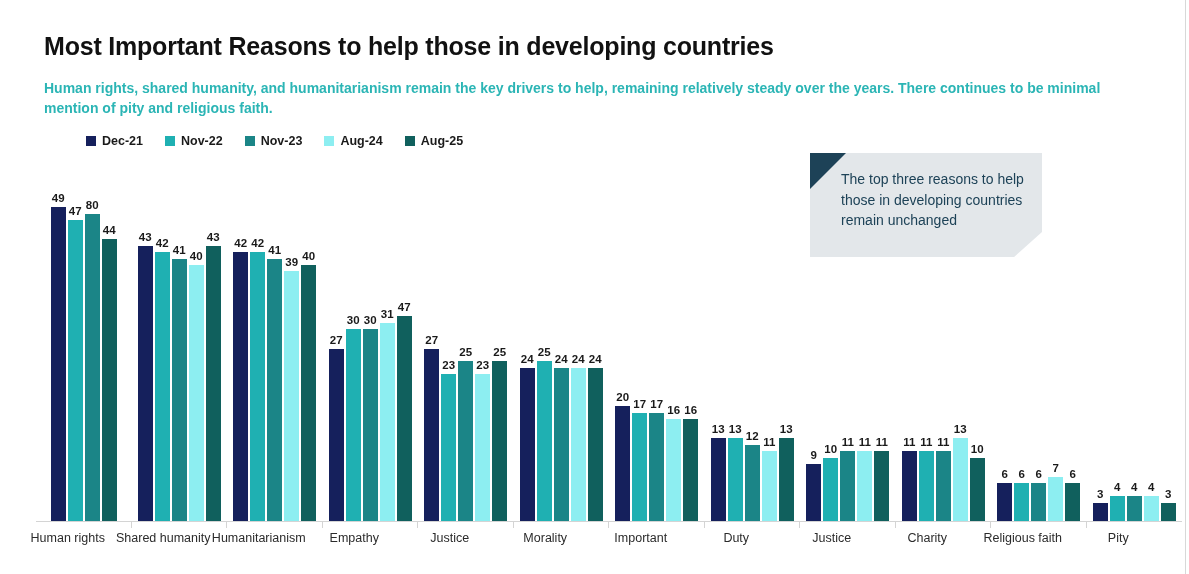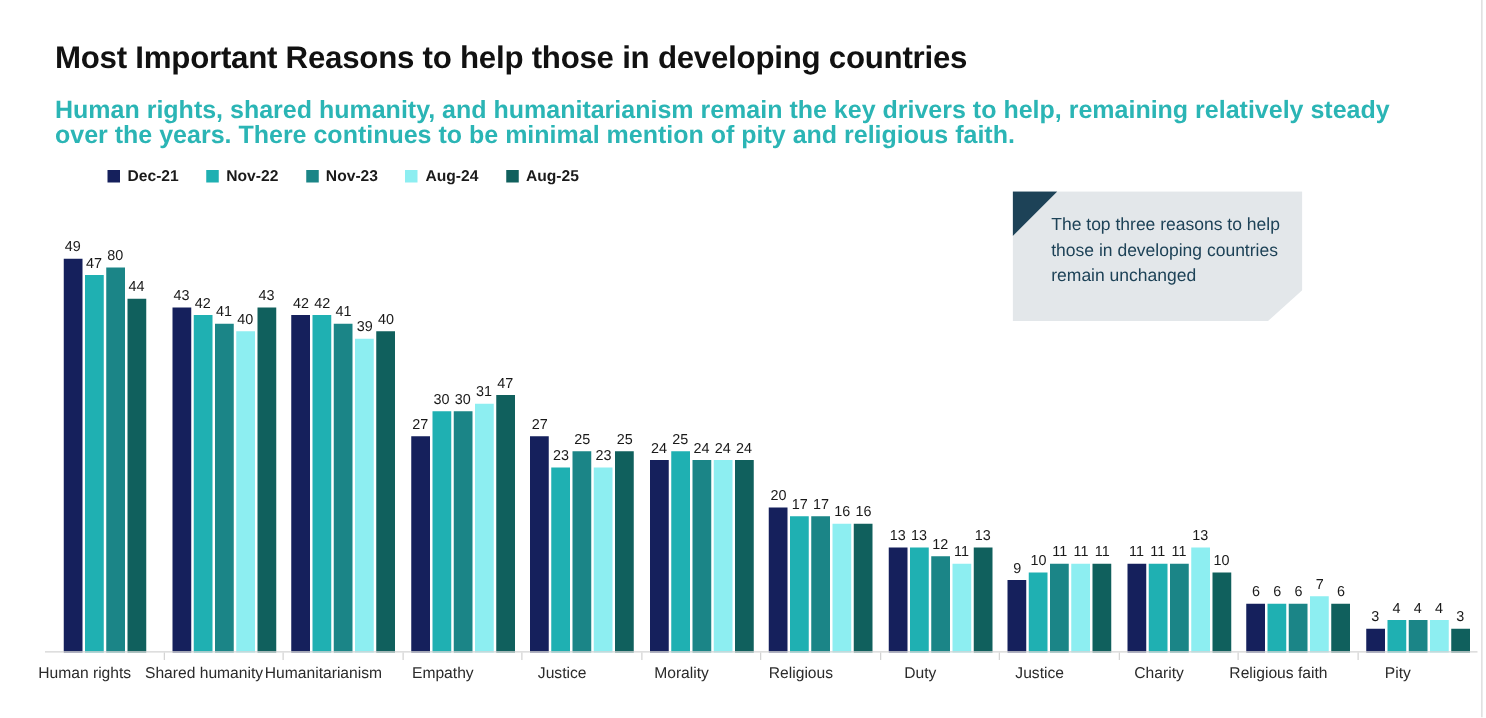--- a/index.html
+++ b/index.html
@@ -35,7 +35,7 @@
     left: 44px;
     top: 79px;
     width: 1075px;
-    font-size: 20px;
+    font-size: 14px;
     font-weight: bold;
     line-height: 19.5px;
     color: #2bb5b5;

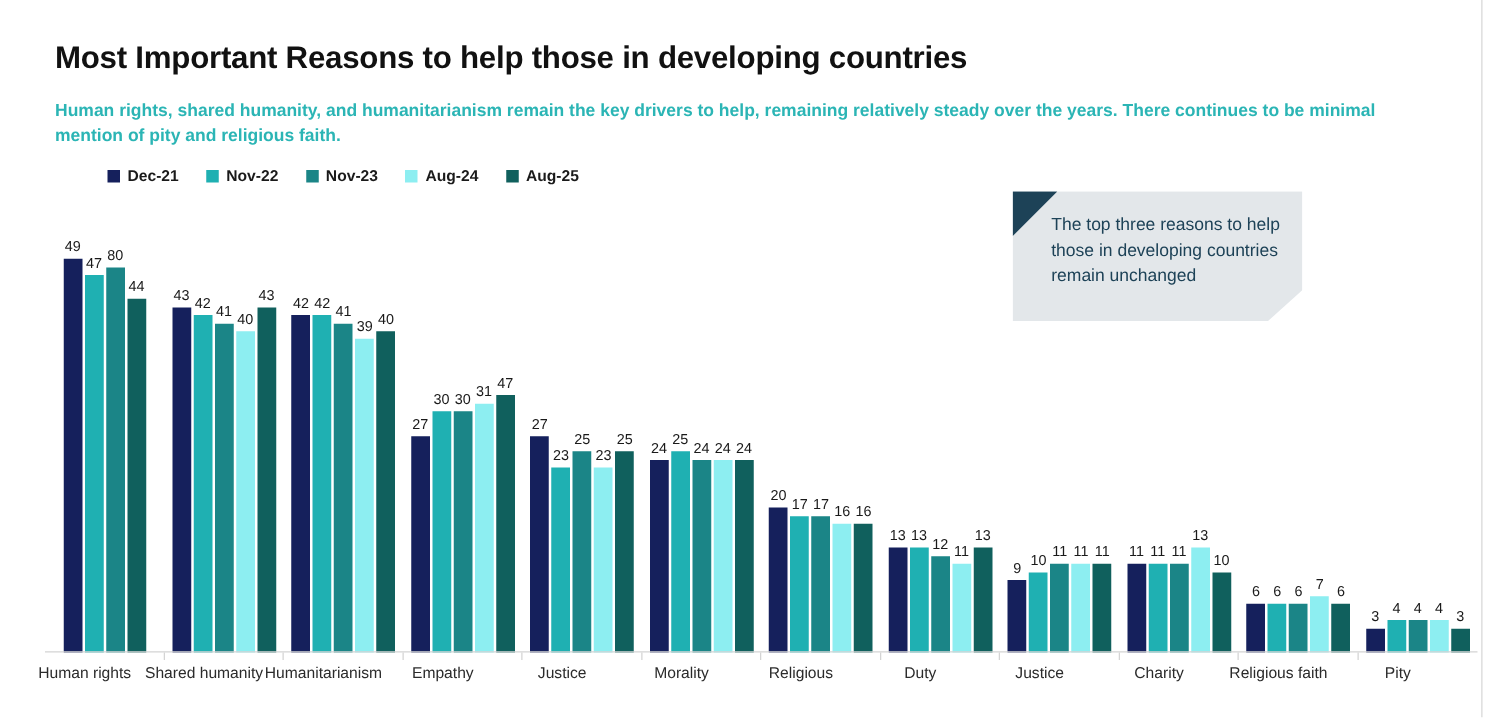--- a/index.html
+++ b/index.html
@@ -112,6 +112,7 @@
     width: 1146px;
     height: 352px;
     display: flex;
+    font-weight: bold;
   }
   .group {
     position: relative;

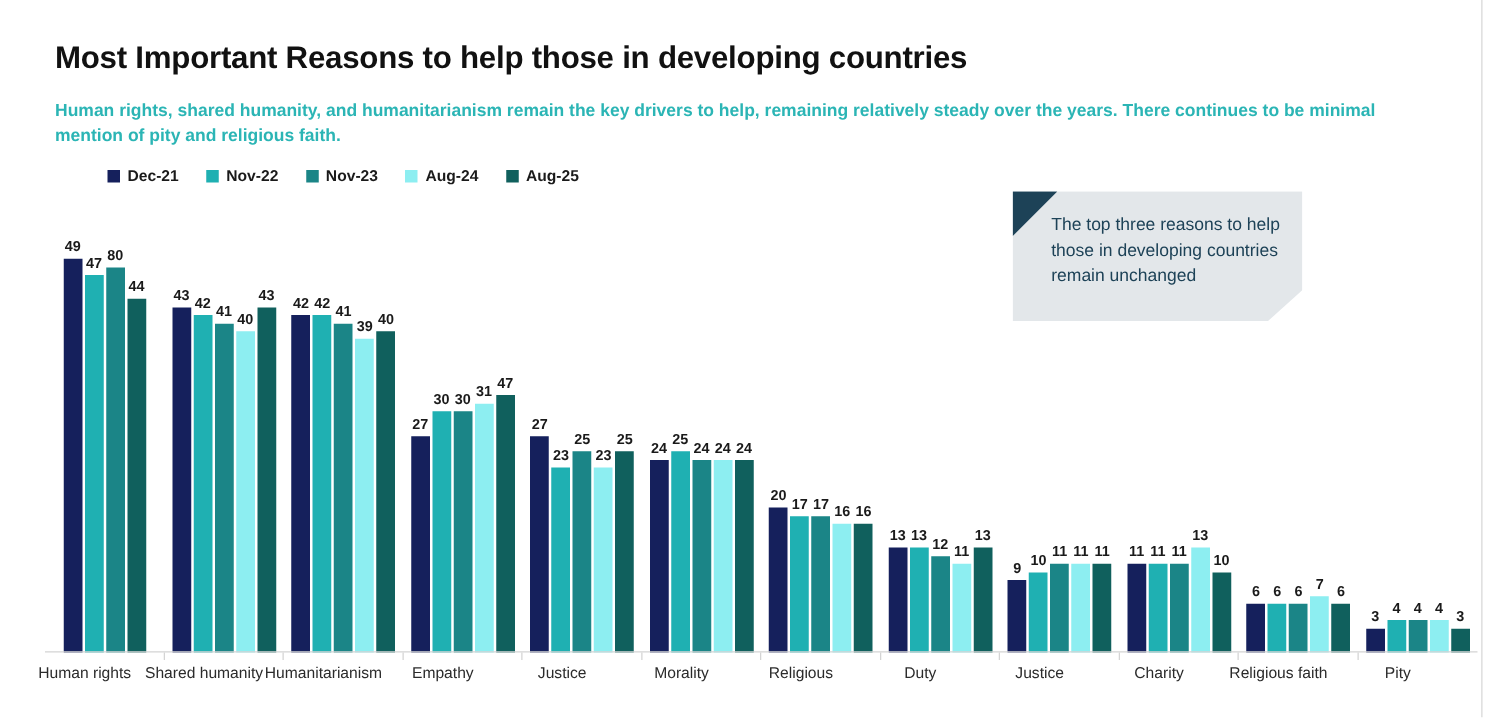--- a/index.html
+++ b/index.html
@@ -525,7 +525,7 @@
       <div class="cat">Empathy</div>
       <div class="cat">Justice</div>
       <div class="cat">Morality</div>
-      <div class="cat">Religious</div>
+      <div class="cat">Important</div>
       <div class="cat">Duty</div>
       <div class="cat">Justice</div>
       <div class="cat">Charity</div>

